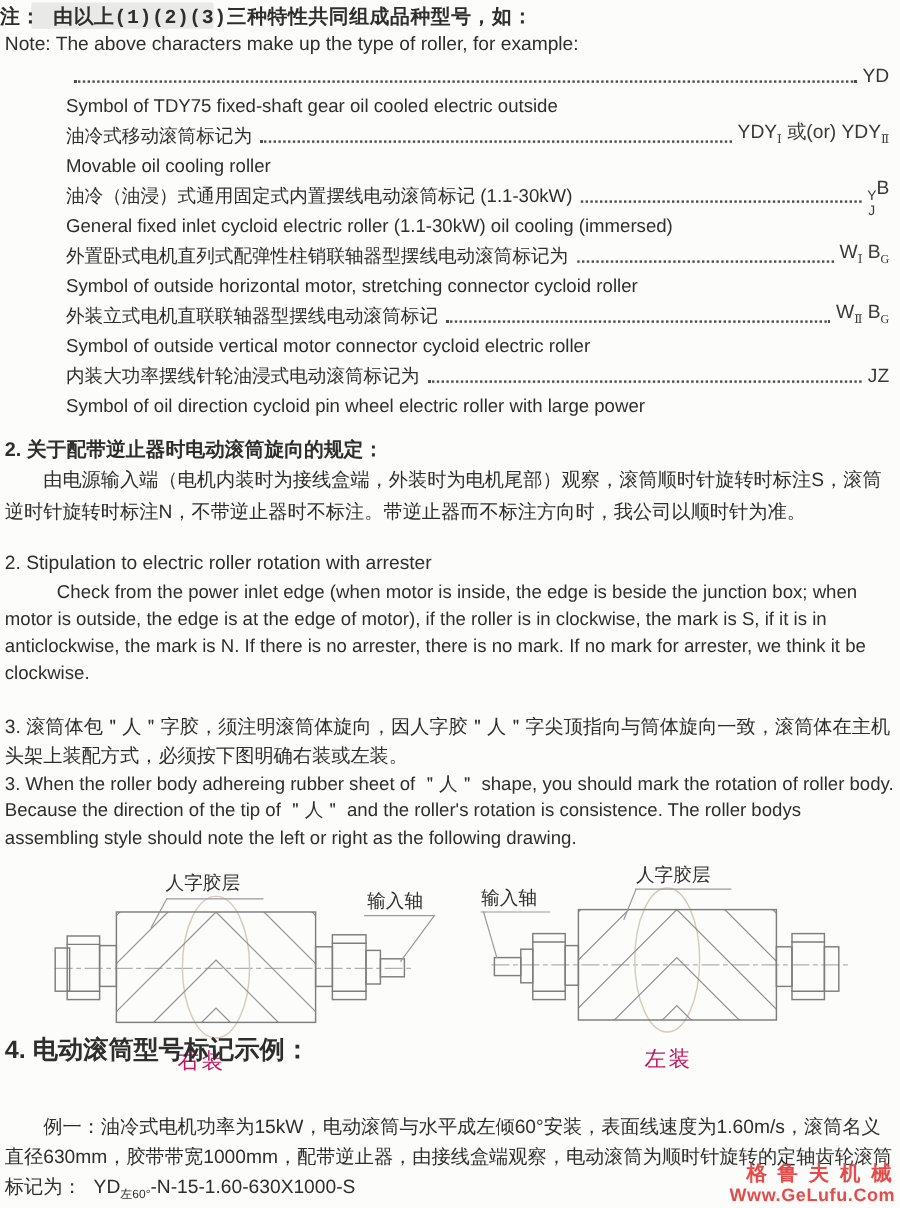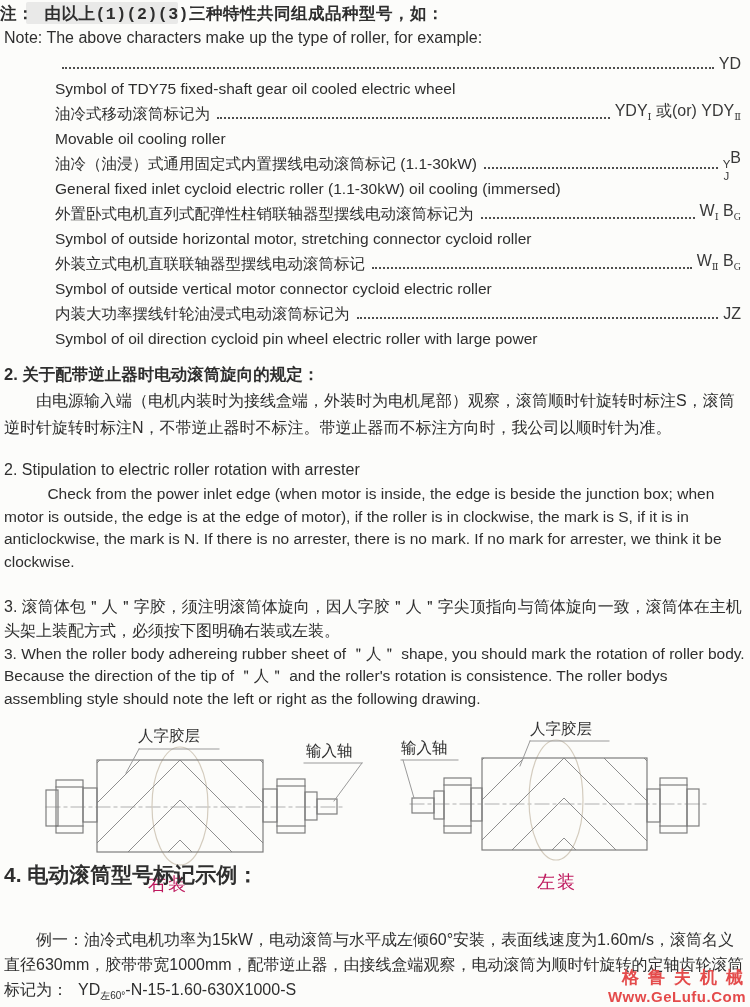--- a/index.html
+++ b/index.html
@@ -60,7 +60,7 @@
     <span class="leader"></span>
     <span class="sym"><span>YD</span></span>
   </div>
-  <div class="entry-en">Symbol of TDY75 fixed-shaft gear oil cooled electric wheel</div>
+  <div class="entry-en">Symbol of TDY75 fixed-shaft gear oil cooled electric outside</div>
 
   <div class="entry-line">
     <span>油冷式移动滚筒标记为</span>

